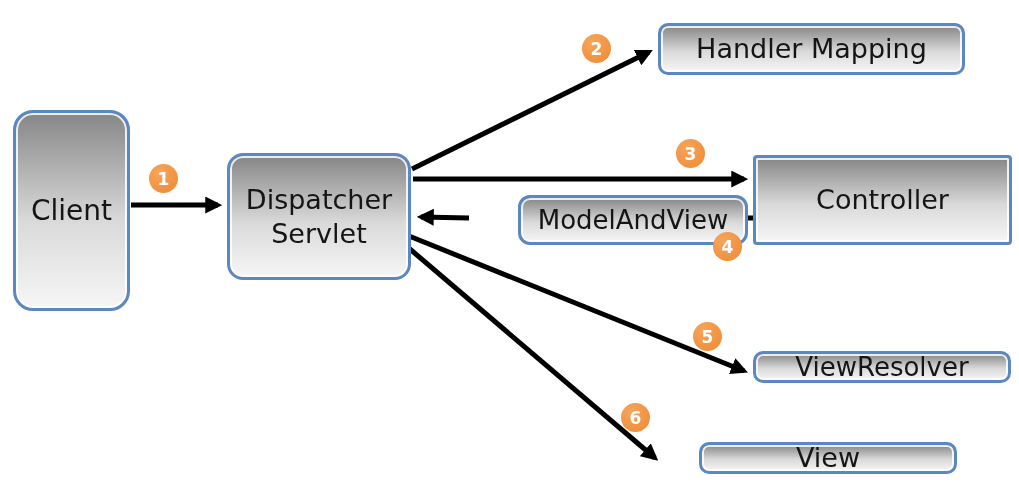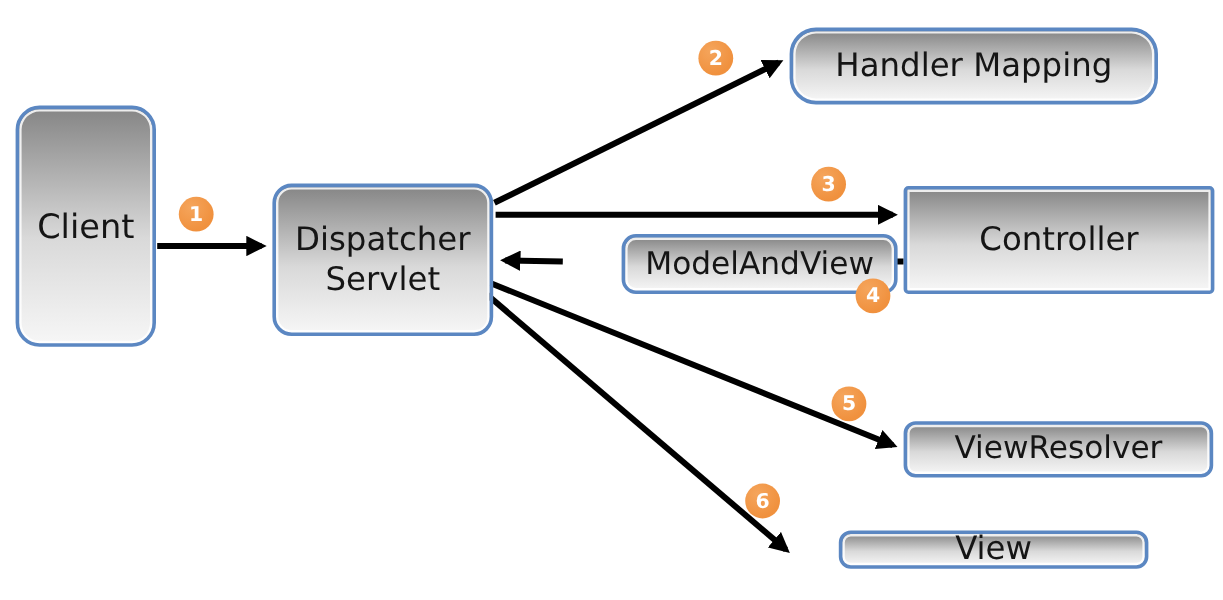--- a/index.html
+++ b/index.html
@@ -38,7 +38,7 @@
   }
   .node-client{left:13px;top:88px;width:117px;height:201px;border-radius:20px;font-size:28px;}
   .node-dispatcher{left:227px;top:153px;width:184px;height:127px;border-radius:16px;}
-  .node-handler-mapping{left:658px;top:23px;width:307px;height:64px;border-radius:22px;}
+  .node-handler-mapping{left:658px;top:23px;width:307px;height:52px;border-radius:10px;}
   .node-controller{left:753px;top:155px;width:259px;height:90px;border-radius:4px;}
   .node-model-and-view{left:470px;top:195px;width:230px;height:50px;border-radius:12px;font-size:26px;margin-left:48px;}
   .node-view-resolver{left:753px;top:351px;width:258px;height:47px;border-radius:10px;font-size:26px;}

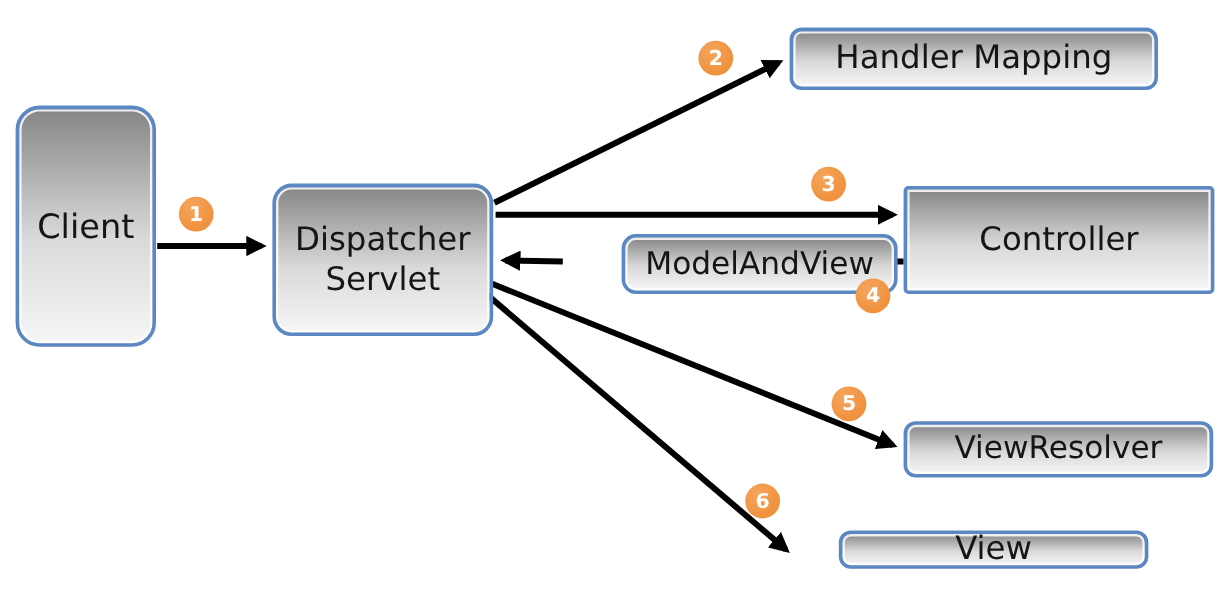--- a/index.html
+++ b/index.html
@@ -36,7 +36,7 @@
     font-size:27px;
     line-height:1.25;
   }
-  .node-client{left:13px;top:88px;width:117px;height:201px;border-radius:20px;font-size:28px;}
+  .node-client{left:13px;top:110px;width:117px;height:201px;border-radius:20px;font-size:28px;}
   .node-dispatcher{left:227px;top:153px;width:184px;height:127px;border-radius:16px;}
   .node-handler-mapping{left:658px;top:23px;width:307px;height:52px;border-radius:10px;}
   .node-controller{left:753px;top:155px;width:259px;height:90px;border-radius:4px;}

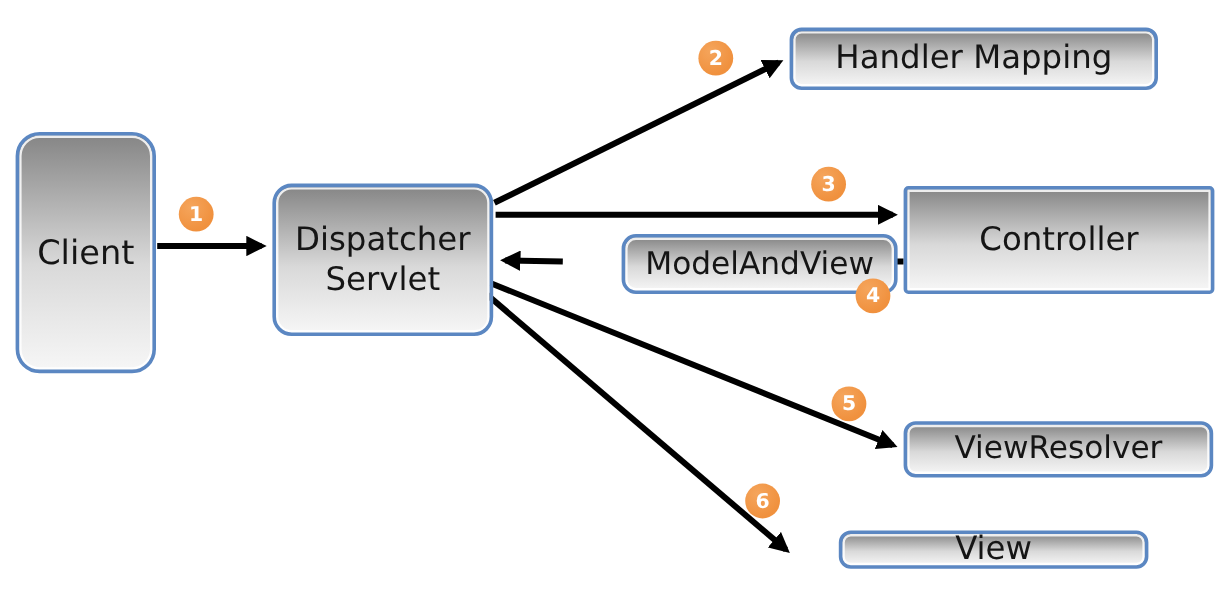--- a/index.html
+++ b/index.html
@@ -41,7 +41,7 @@
   .node-handler-mapping{left:658px;top:23px;width:307px;height:52px;border-radius:10px;}
   .node-controller{left:753px;top:155px;width:259px;height:90px;border-radius:4px;}
   .node-model-and-view{left:470px;top:195px;width:230px;height:50px;border-radius:12px;font-size:26px;margin-left:48px;}
-  .node-view-resolver{left:753px;top:351px;width:258px;height:47px;border-radius:10px;font-size:26px;}
+  .node-view-resolver{left:753px;top:351px;width:258px;height:32px;border-radius:10px;font-size:26px;}
   .node-view{left:663px;top:442px;width:258px;height:32px;border-radius:10px;margin-left:36px;}
   .badge{
     position:absolute;

